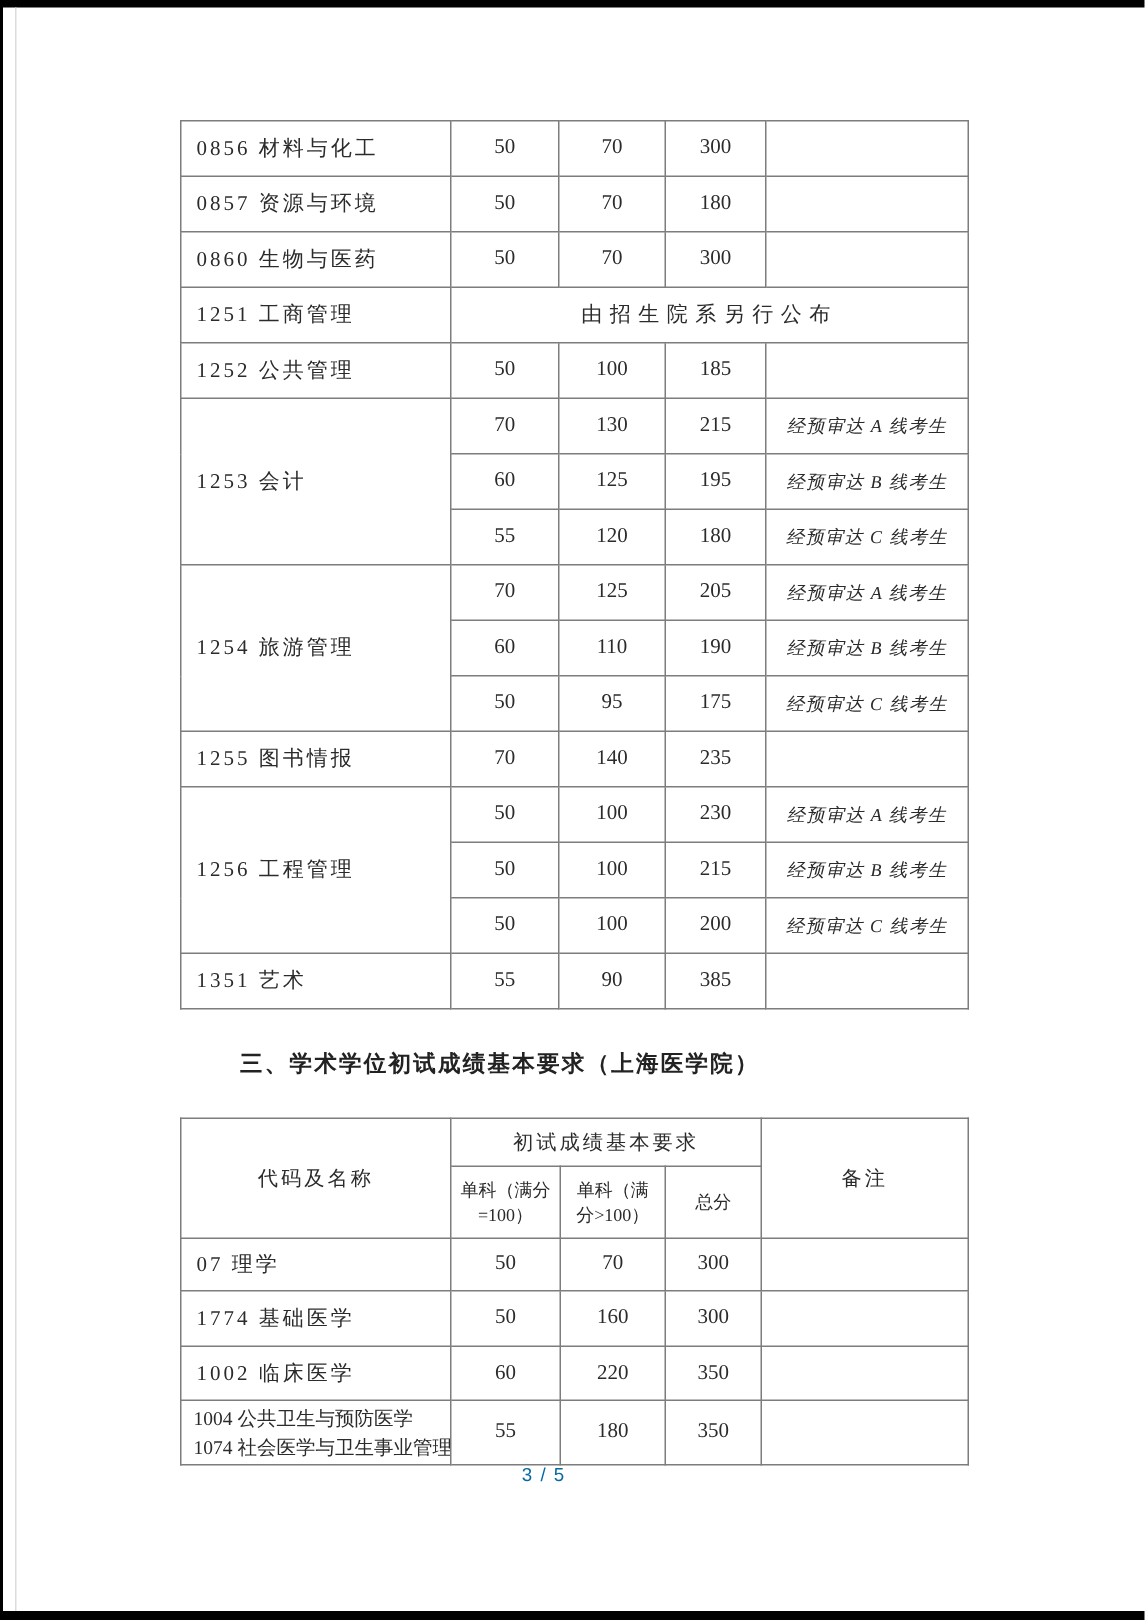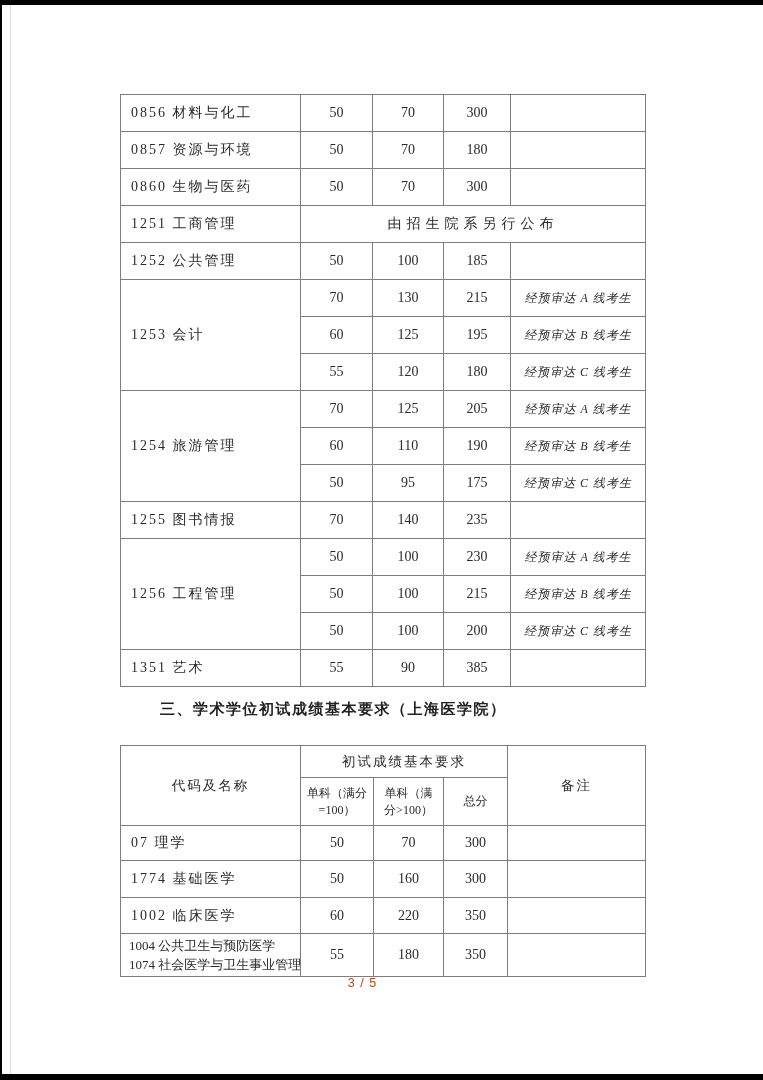--- a/index.html
+++ b/index.html
@@ -30,7 +30,7 @@
     vertical-align: middle;
     overflow: hidden;
   }
-  #table1 { left: 120px; top: 94px; width: 525px; }
+  #table1 { left: 120px; top: 80px; width: 525px; }
   #table2 { left: 120px; top: 745px; width: 525px; }
 
   .cell-name {

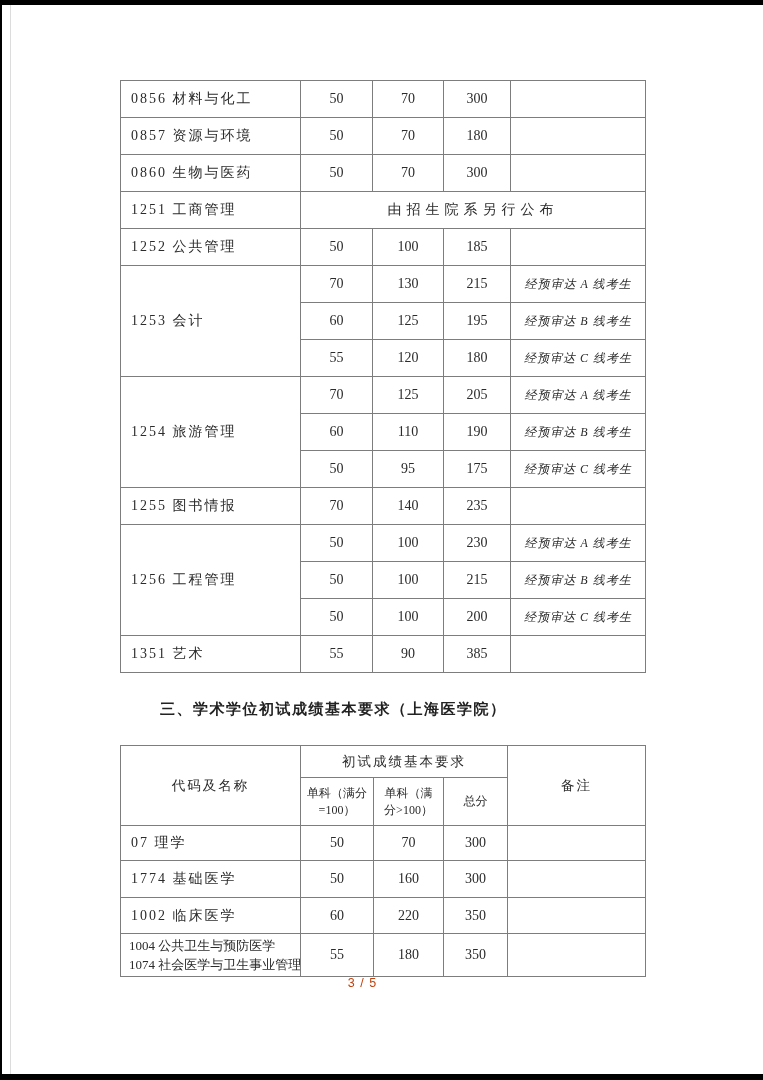--- a/index.html
+++ b/index.html
@@ -88,7 +88,7 @@
     text-align: center;
     font-size: 12.5px;
     letter-spacing: 1px;
-    color: #c2410c;
+    color: #0369a1;
     font-family: "Liberation Sans", "DejaVu Sans", sans-serif;
   }
 </style>

